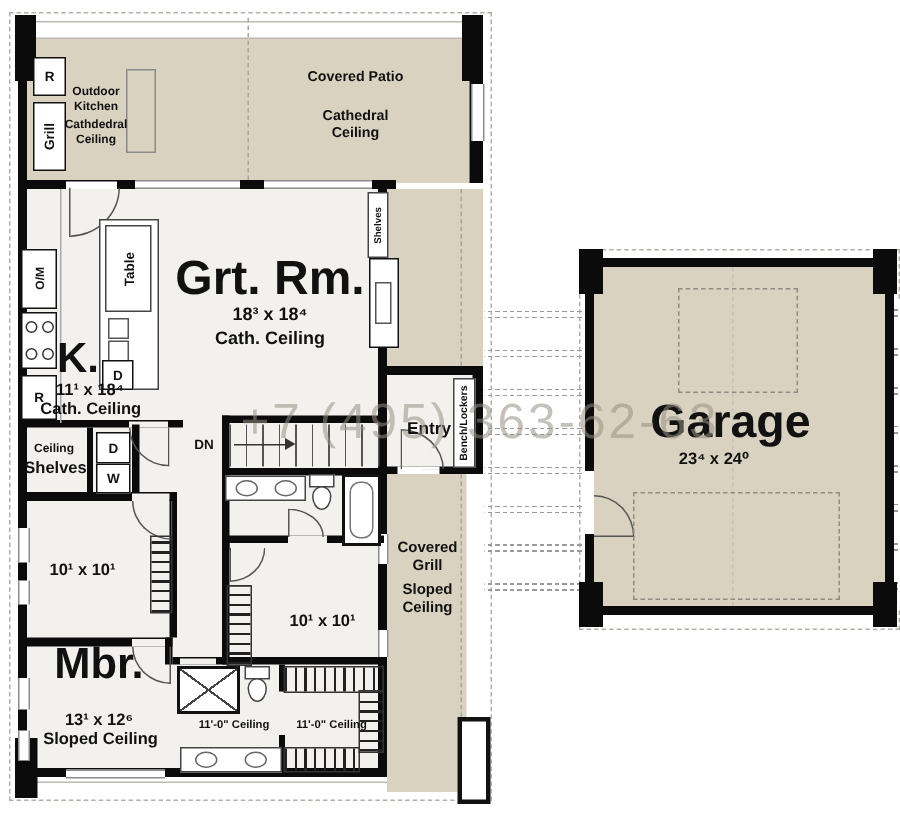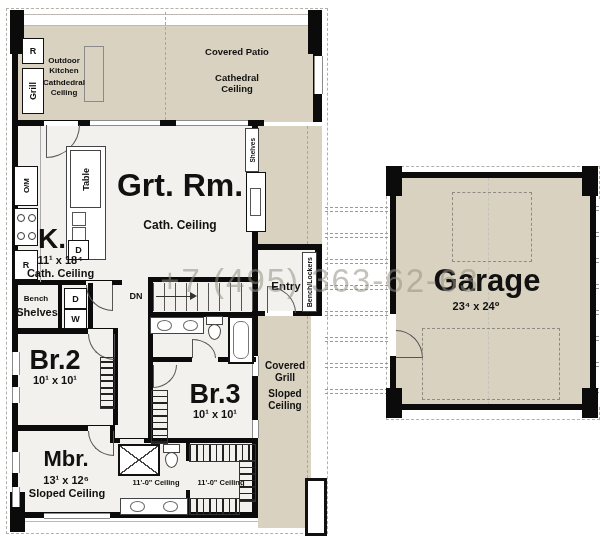--- a/index.html
+++ b/index.html
@@ -238,6 +238,7 @@
   <div class="lbl" style="left:203px;top:72px;width:68px;font-size:9.5px;">Cathedral Ceiling</div>
 
   <div class="lbl nw" style="left:105px;top:166px;width:150px;font-size:32px;">Grt. Rm.</div>
+  <div class="lbl nw" style="left:130px;top:202px;width:100px;font-size:12px;">18³ x 18⁴</div>
   <div class="lbl nw" style="left:130px;top:218px;width:100px;font-size:12px;">Cath. Ceiling</div>
 
   <div class="lbl nw" style="left:34px;top:222px;width:36px;font-size:28px;">K.</div>

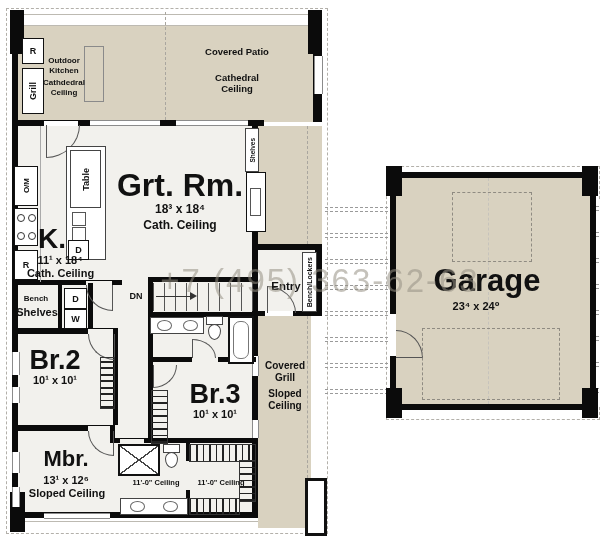--- a/index.html
+++ b/index.html
@@ -245,7 +245,7 @@
   <div class="lbl nw" style="left:25px;top:254px;width:70px;font-size:11px;">11¹ x 18⁴</div>
   <div class="lbl nw" style="left:23px;top:267px;width:75px;font-size:11px;">Cath. Ceiling</div>
 
-  <div class="lbl nw" style="left:15px;top:294px;width:42px;font-size:8px;">Bench</div>
+  <div class="lbl nw" style="left:15px;top:294px;width:42px;font-size:8px;">Ceiling</div>
   <div class="lbl nw" style="left:11px;top:306px;width:52px;font-size:11px;">Shelves</div>
 
   <div class="lbl nw" style="left:262px;top:280px;width:48px;font-size:11.5px;">Entry</div>

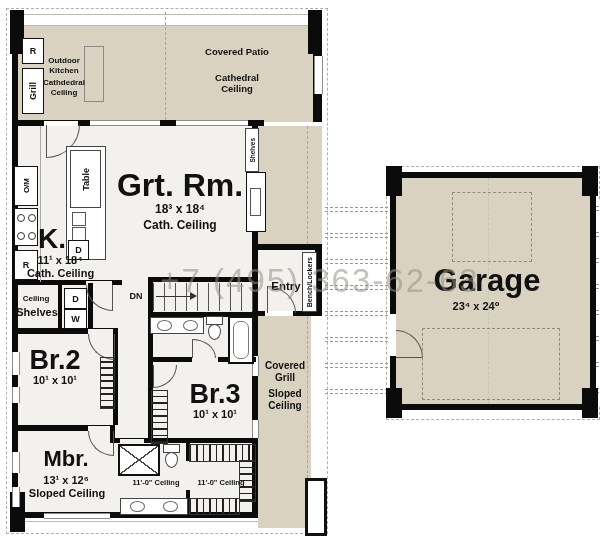--- a/index.html
+++ b/index.html
@@ -250,7 +250,6 @@
 
   <div class="lbl nw" style="left:262px;top:280px;width:48px;font-size:11.5px;">Entry</div>
 
-  <div class="lbl nw" style="left:21px;top:344px;width:68px;font-size:27px;">Br.2</div>
   <div class="lbl nw" style="left:22px;top:374px;width:66px;font-size:11px;">10¹ x 10¹</div>
 
   <div class="lbl nw" style="left:180px;top:378px;width:70px;font-size:27px;">Br.3</div>

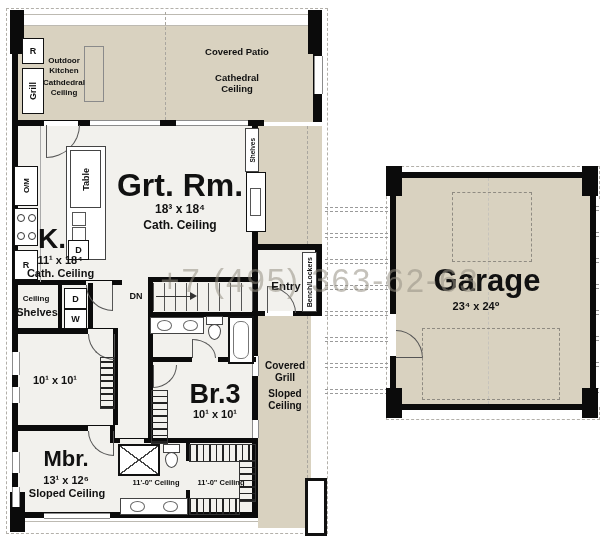--- a/index.html
+++ b/index.html
@@ -252,7 +252,6 @@
 
   <div class="lbl nw" style="left:22px;top:374px;width:66px;font-size:11px;">10¹ x 10¹</div>
 
-  <div class="lbl nw" style="left:180px;top:378px;width:70px;font-size:27px;">Br.3</div>
   <div class="lbl nw" style="left:182px;top:408px;width:66px;font-size:11px;">10¹ x 10¹</div>
 
   <div class="lbl nw" style="left:26px;top:446px;width:80px;font-size:22px;">Mbr.</div>

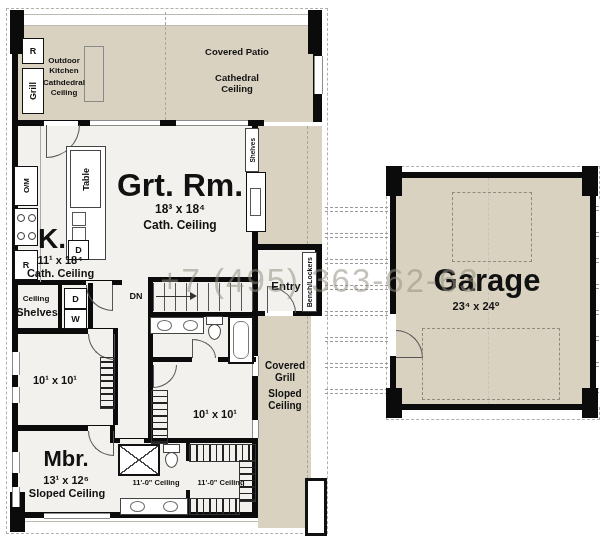--- a/index.html
+++ b/index.html
@@ -254,7 +254,7 @@
 
   <div class="lbl nw" style="left:182px;top:408px;width:66px;font-size:11px;">10¹ x 10¹</div>
 
-  <div class="lbl nw" style="left:26px;top:446px;width:80px;font-size:22px;">Mbr.</div>
+  <div class="lbl nw" style="left:26px;top:426px;width:80px;font-size:29px;">Mbr.</div>
   <div class="lbl nw" style="left:28px;top:474px;width:76px;font-size:11px;">13¹ x 12⁶</div>
   <div class="lbl nw" style="left:22px;top:487px;width:90px;font-size:11px;">Sloped Ceiling</div>
 

